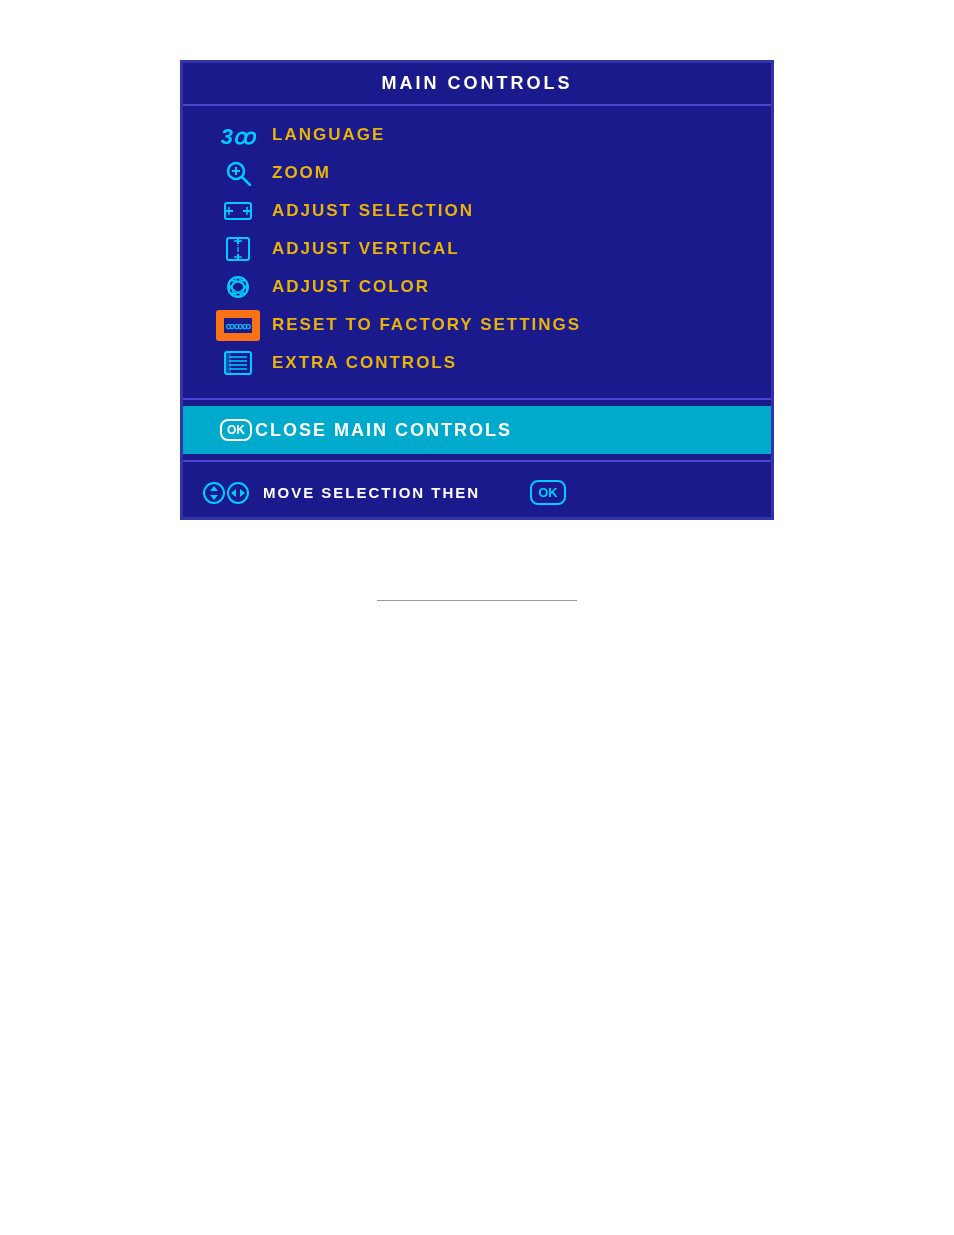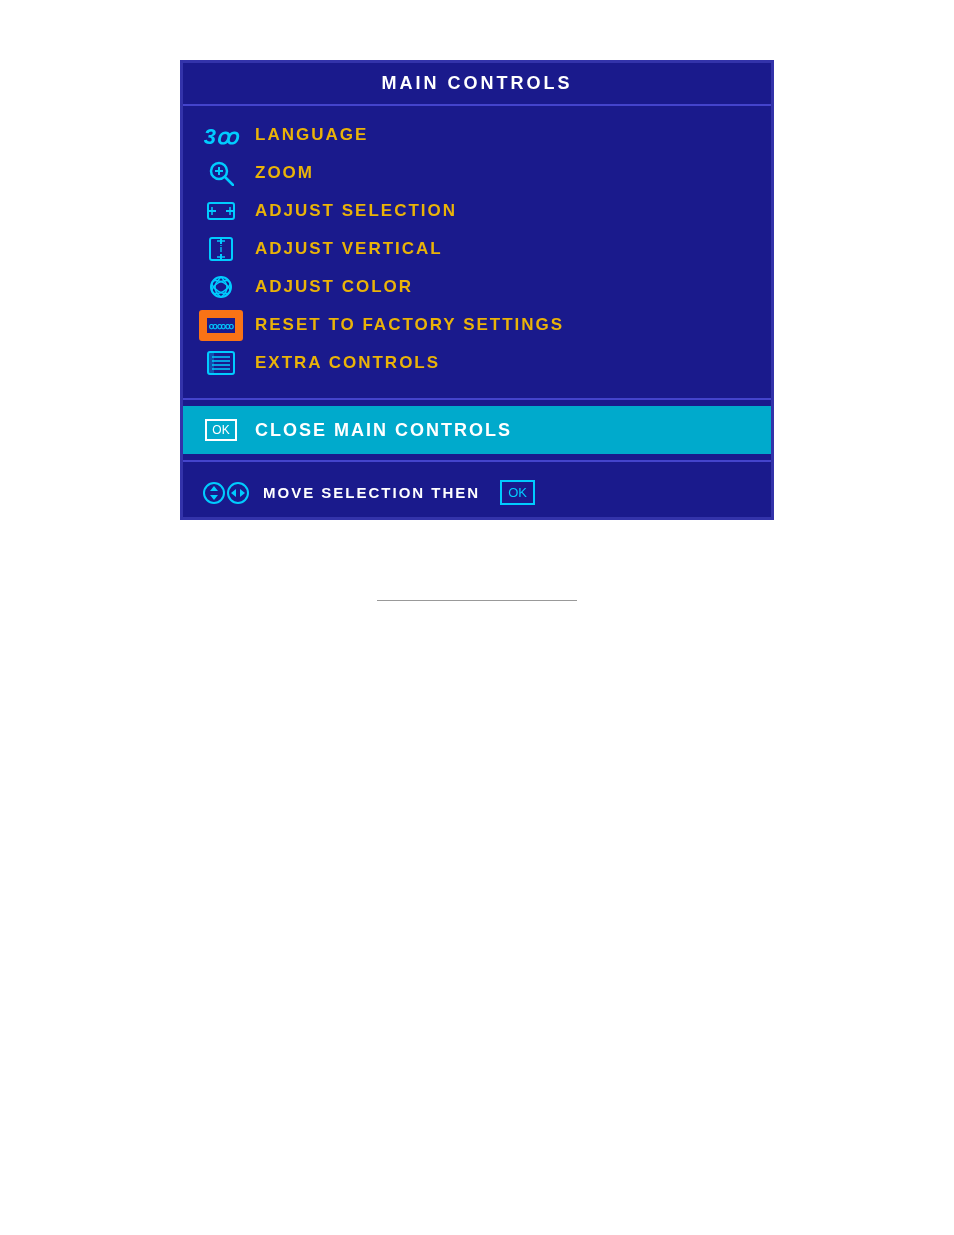--- a/index.html
+++ b/index.html
@@ -35,7 +35,7 @@
     }
 
     .menu-items {
-      padding: 10px 0;
+      padding: 10px 17px;
     }
 
     .menu-item {

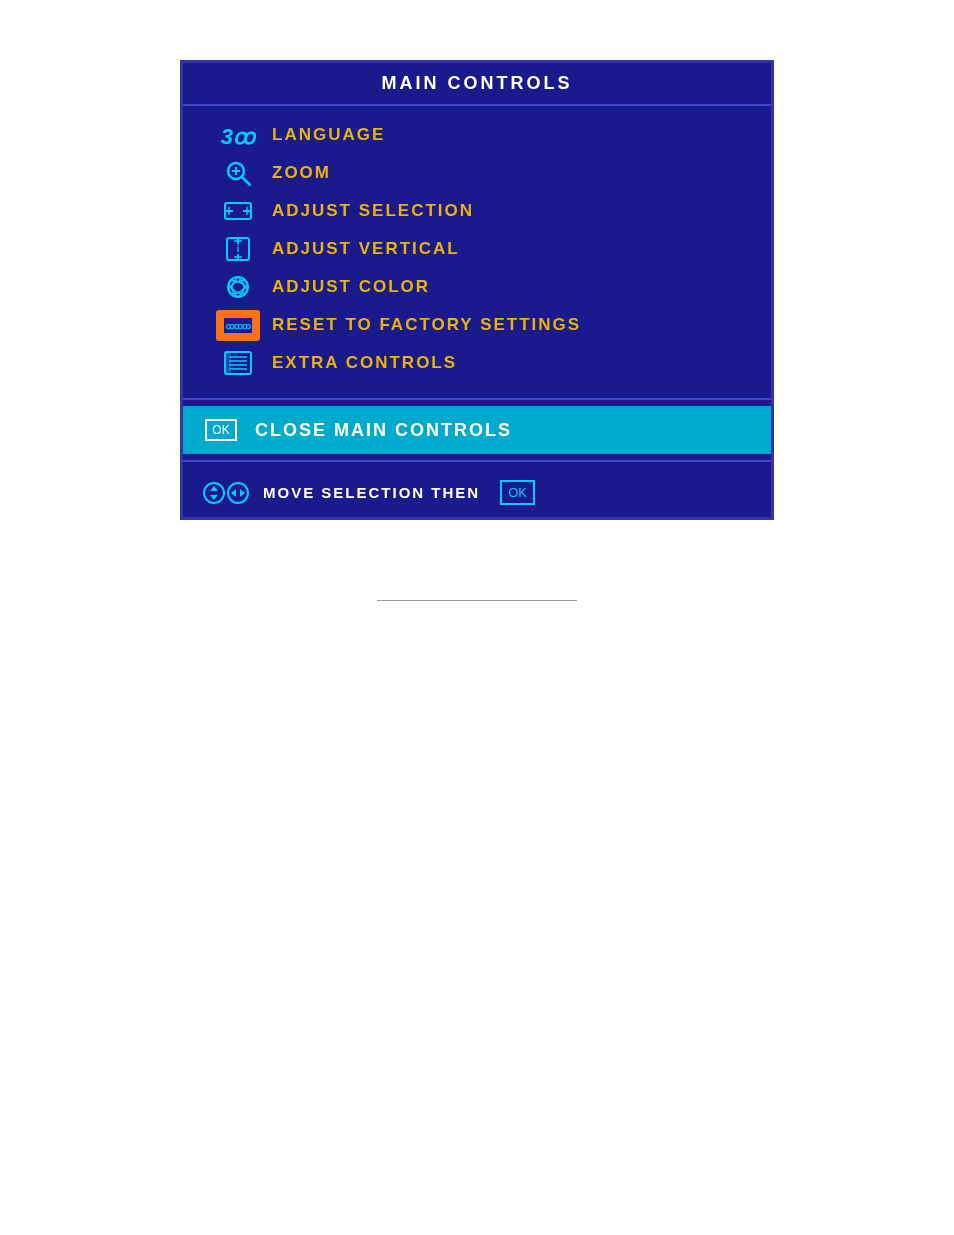--- a/index.html
+++ b/index.html
@@ -128,14 +128,15 @@
 
     .icon-ok-box {
       border: 2px solid currentColor;
-      border-radius: 0;
+      border-radius: 8px;
       display: inline-flex;
       align-items: center;
       justify-content: center;
       padding: 2px 5px;
       font-size: 11px;
-      font-weight: normal;
+      font-weight: bold;
       letter-spacing: 0px;
+      margin-left: 30px;
     }
 
     .horizontal-divider {

